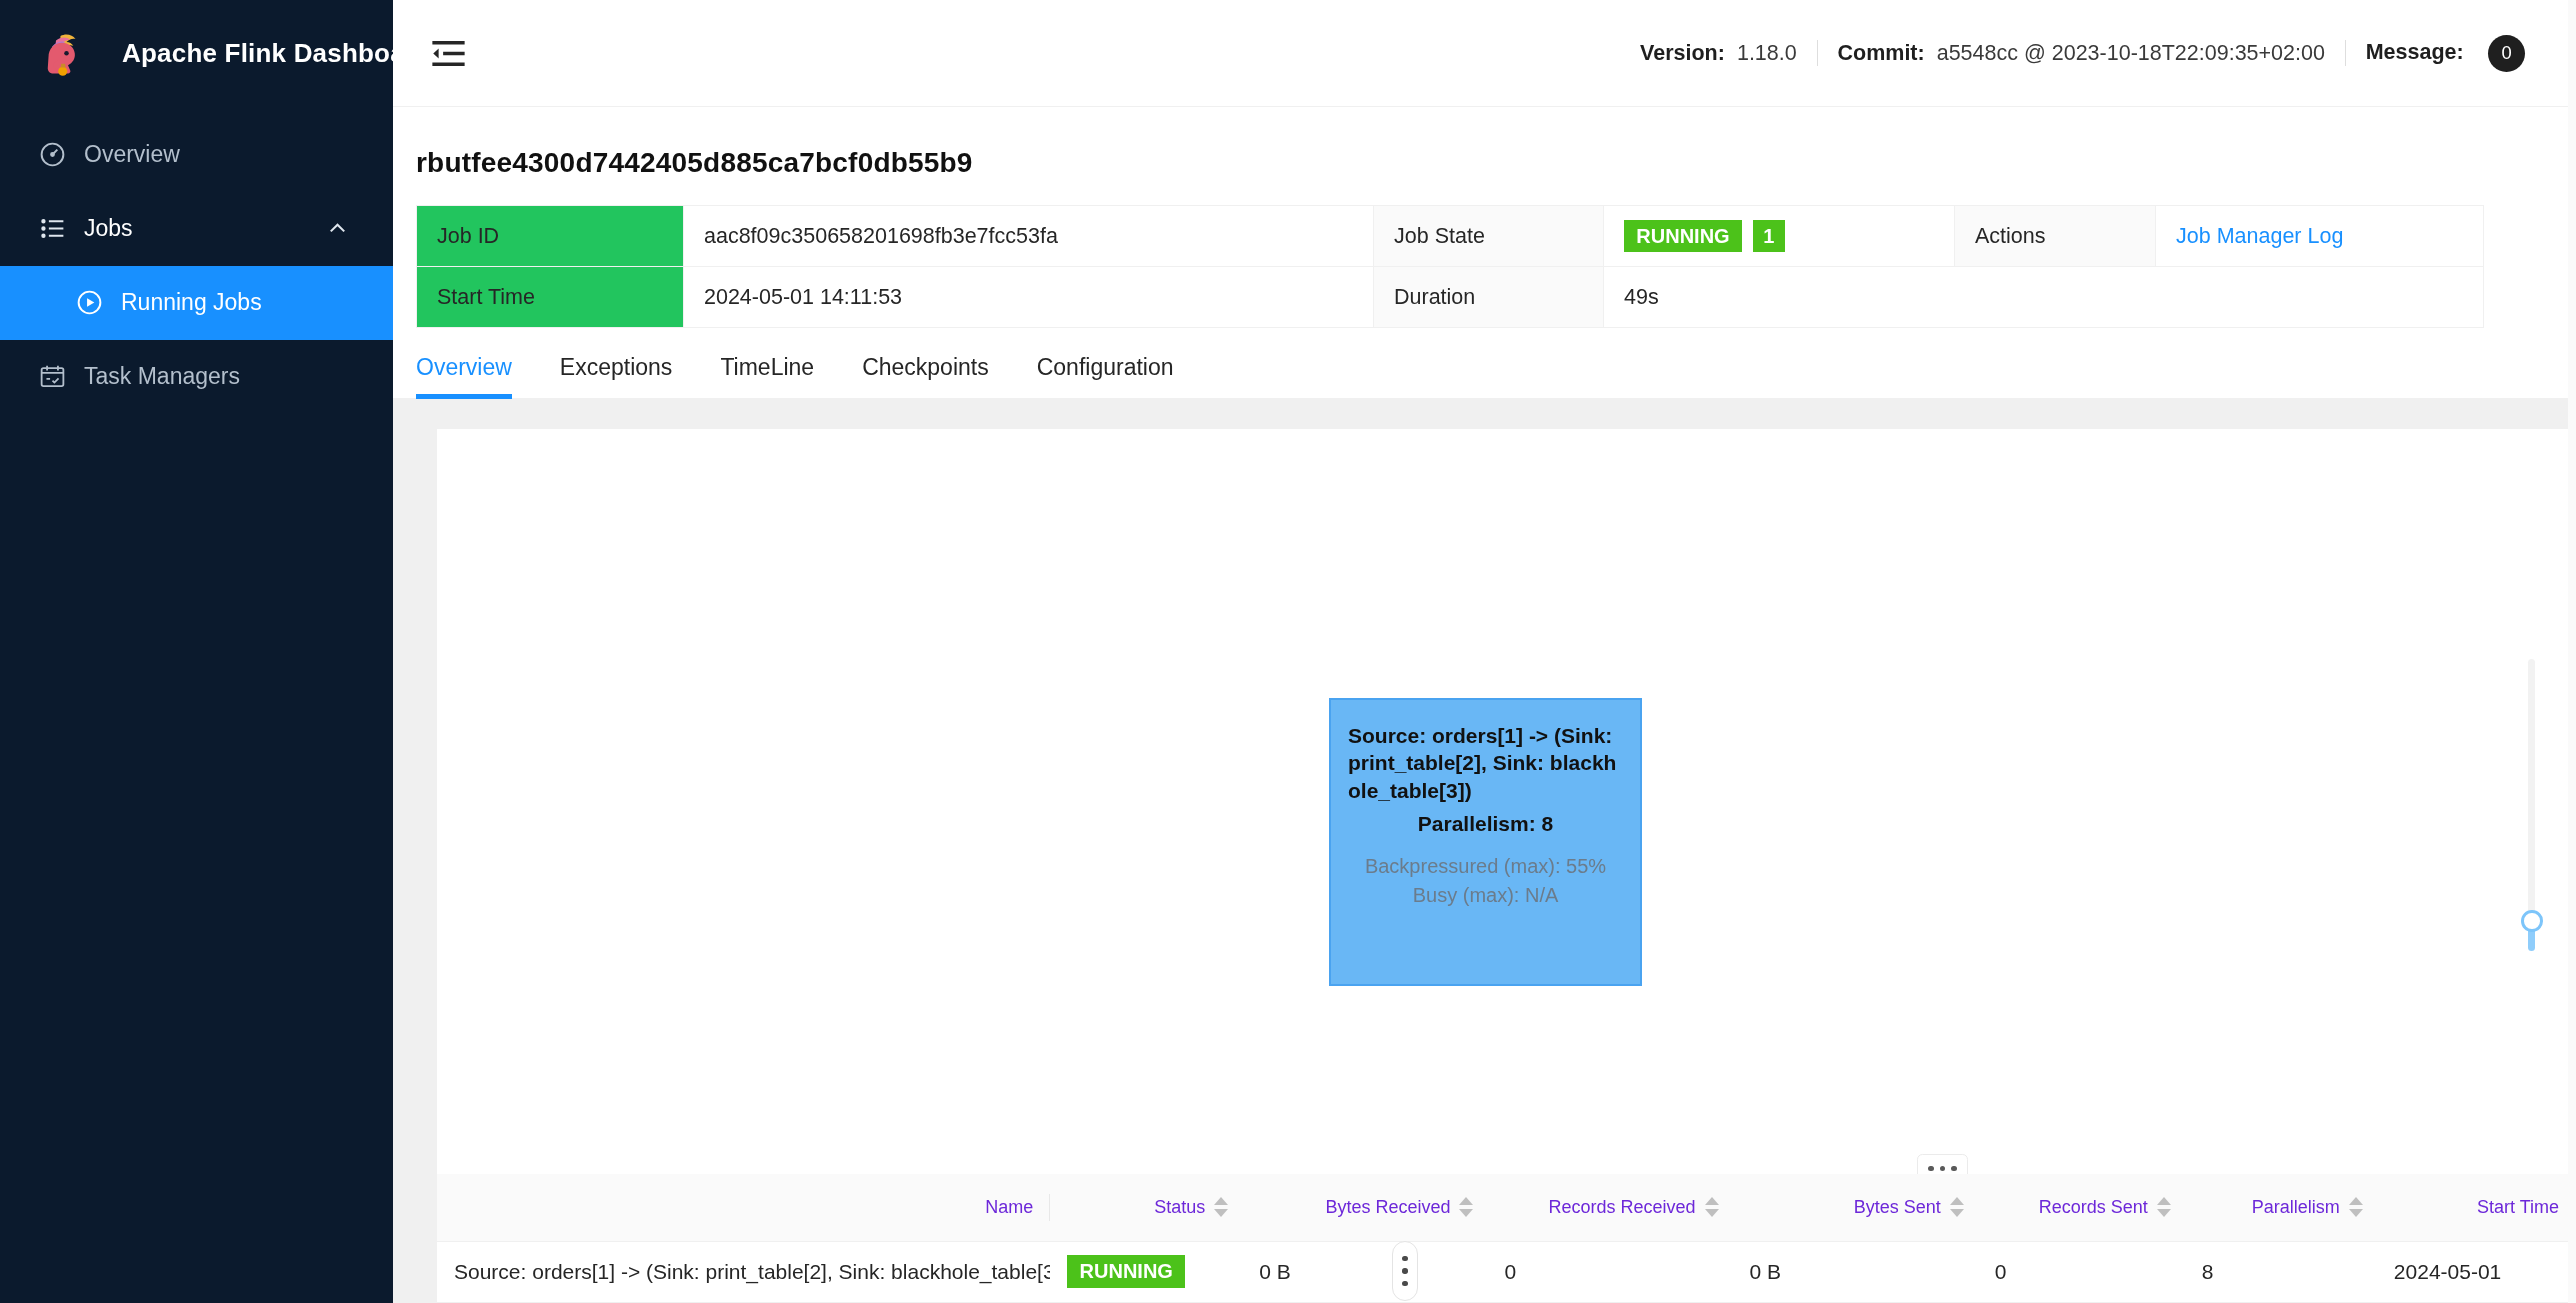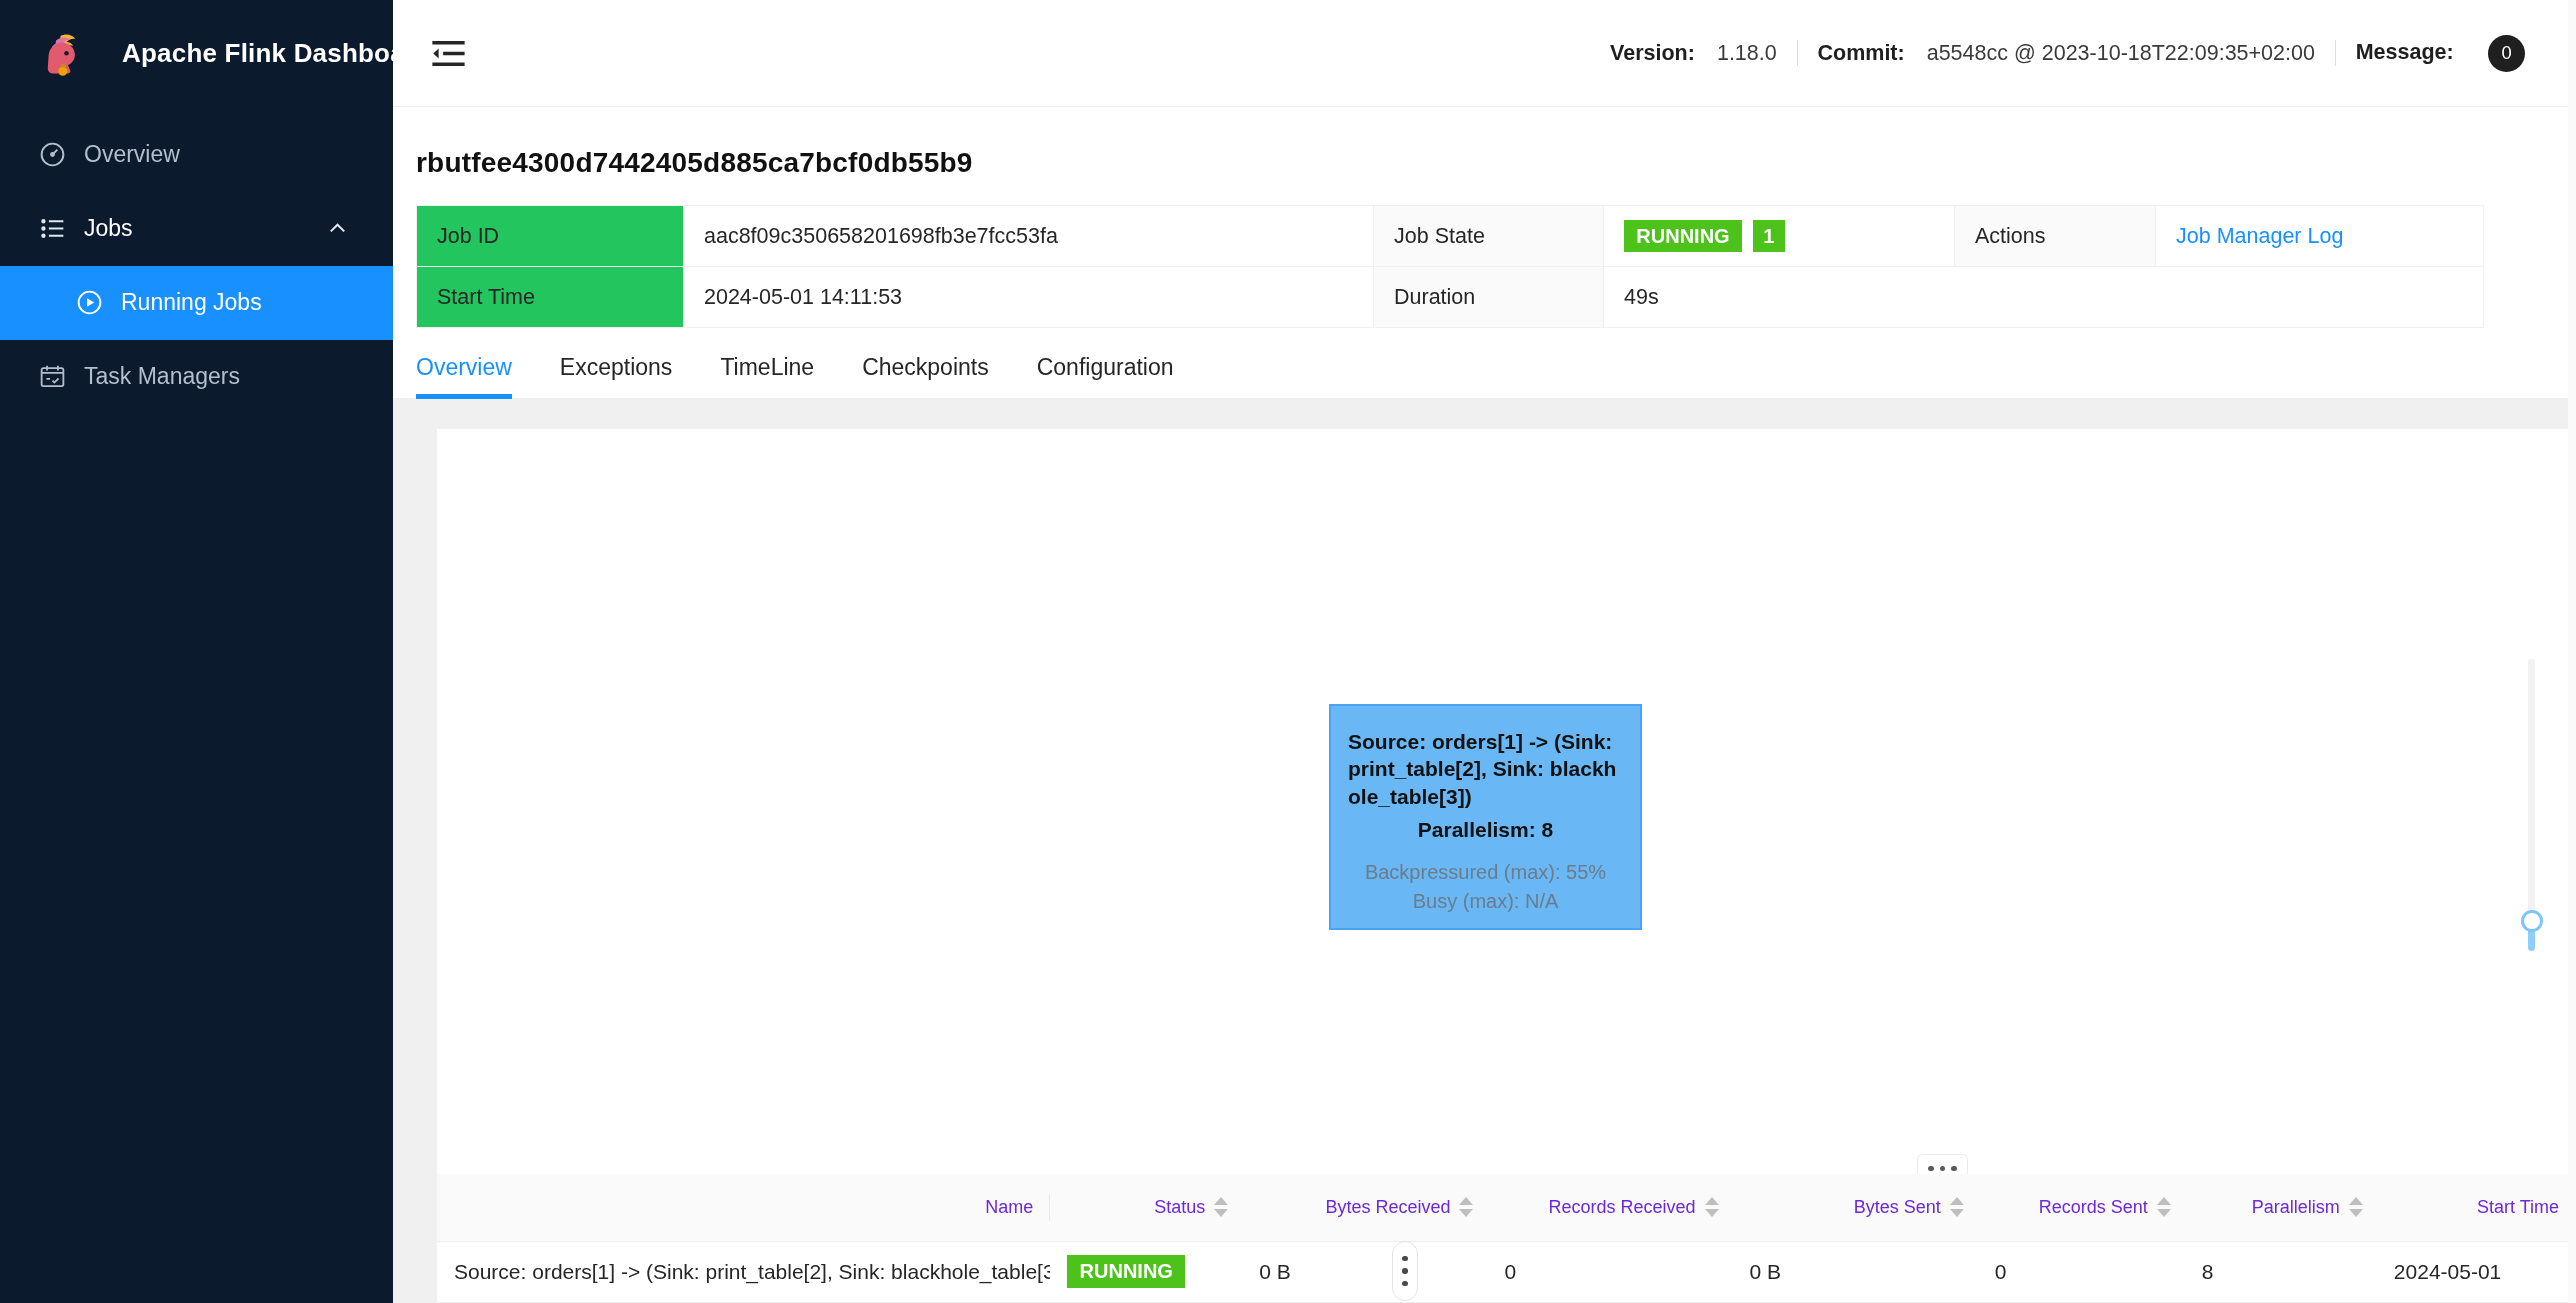--- a/index.html
+++ b/index.html
@@ -61,7 +61,7 @@
     margin-left: auto; display: flex; align-items: center;
     font-size: 21.5px; color: #2b2b2b; white-space: nowrap;
   }
-  .meta-chunk { display: flex; align-items: baseline; gap: 22px; padding: 0 20px; }
+  .meta-chunk { display: flex; align-items: baseline; gap: 12px; padding: 0 20px; }
   .meta-chunk:first-child { padding-left: 0; }
   .meta-k { font-weight: bold; color: #1f1f1f; }
   .meta-v { color: #3a3a3a; }

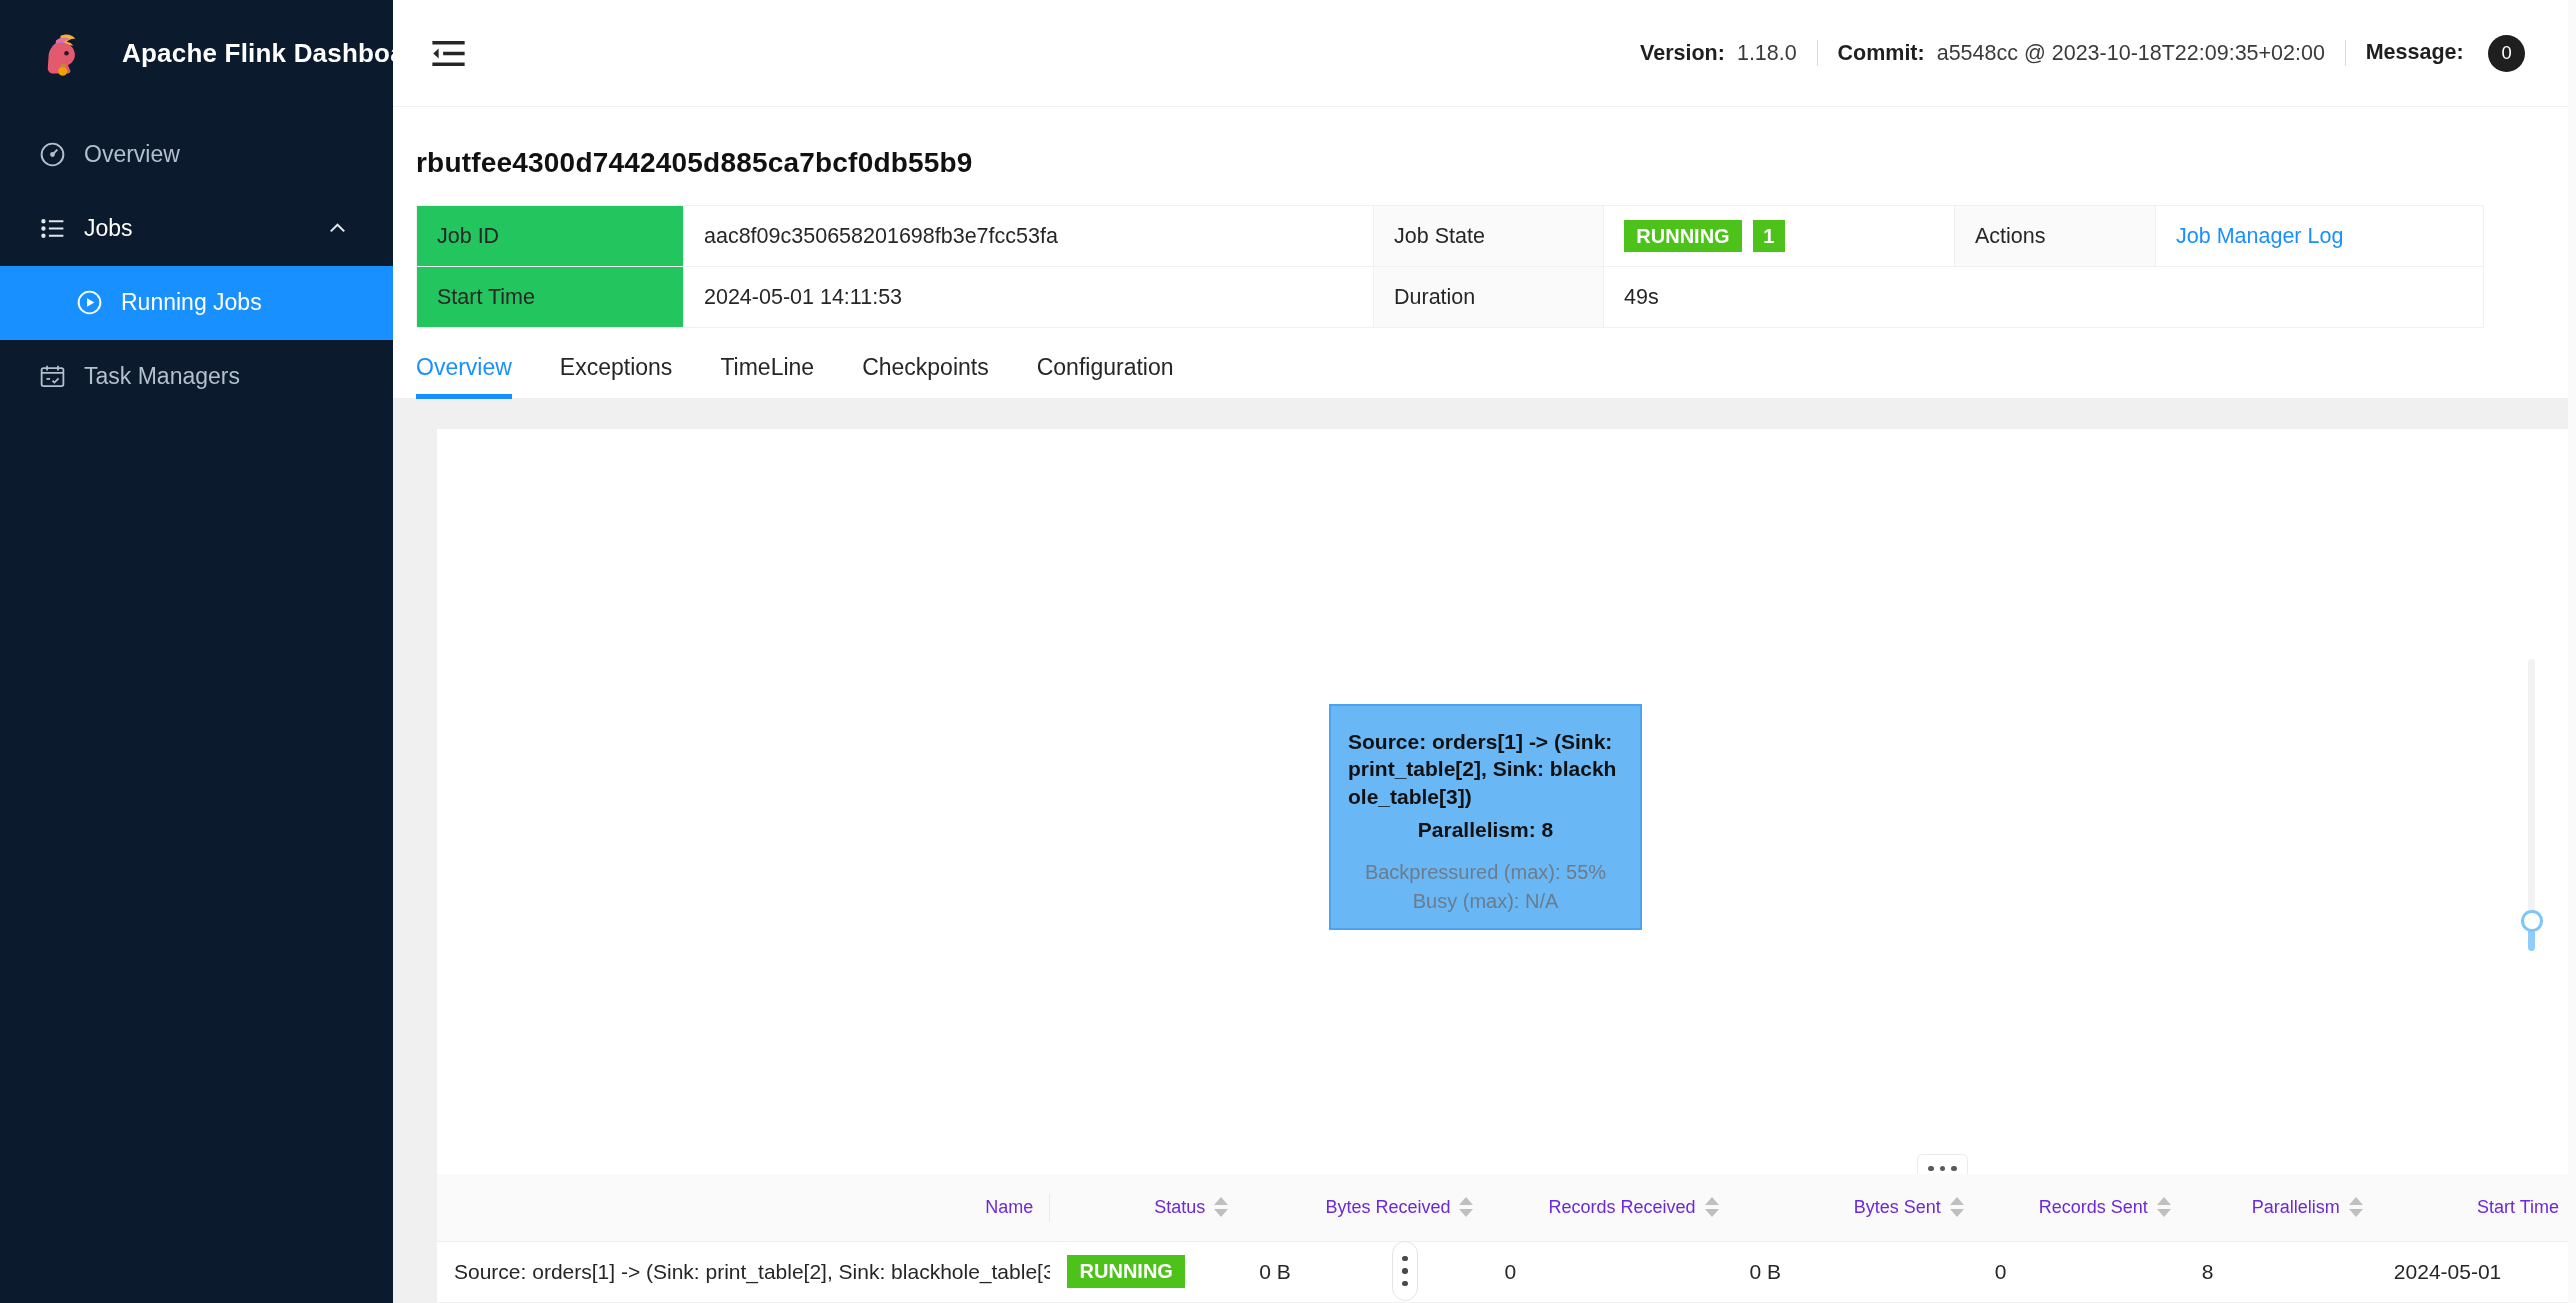--- a/index.html
+++ b/index.html
@@ -120,7 +120,7 @@
     background: #ffffff; overflow: hidden;
   }
   .node {
-    position: absolute; left: 892px; top: 275px; width: 313px; height: 226px;
+    position: absolute; left: 892px; top: 269px; width: 313px; height: 288px;
     background: #69B7F5; border: 2.3px solid #4aa3f0;
     color: #111111; padding: 21.5px 17px 0 17px;
   }

